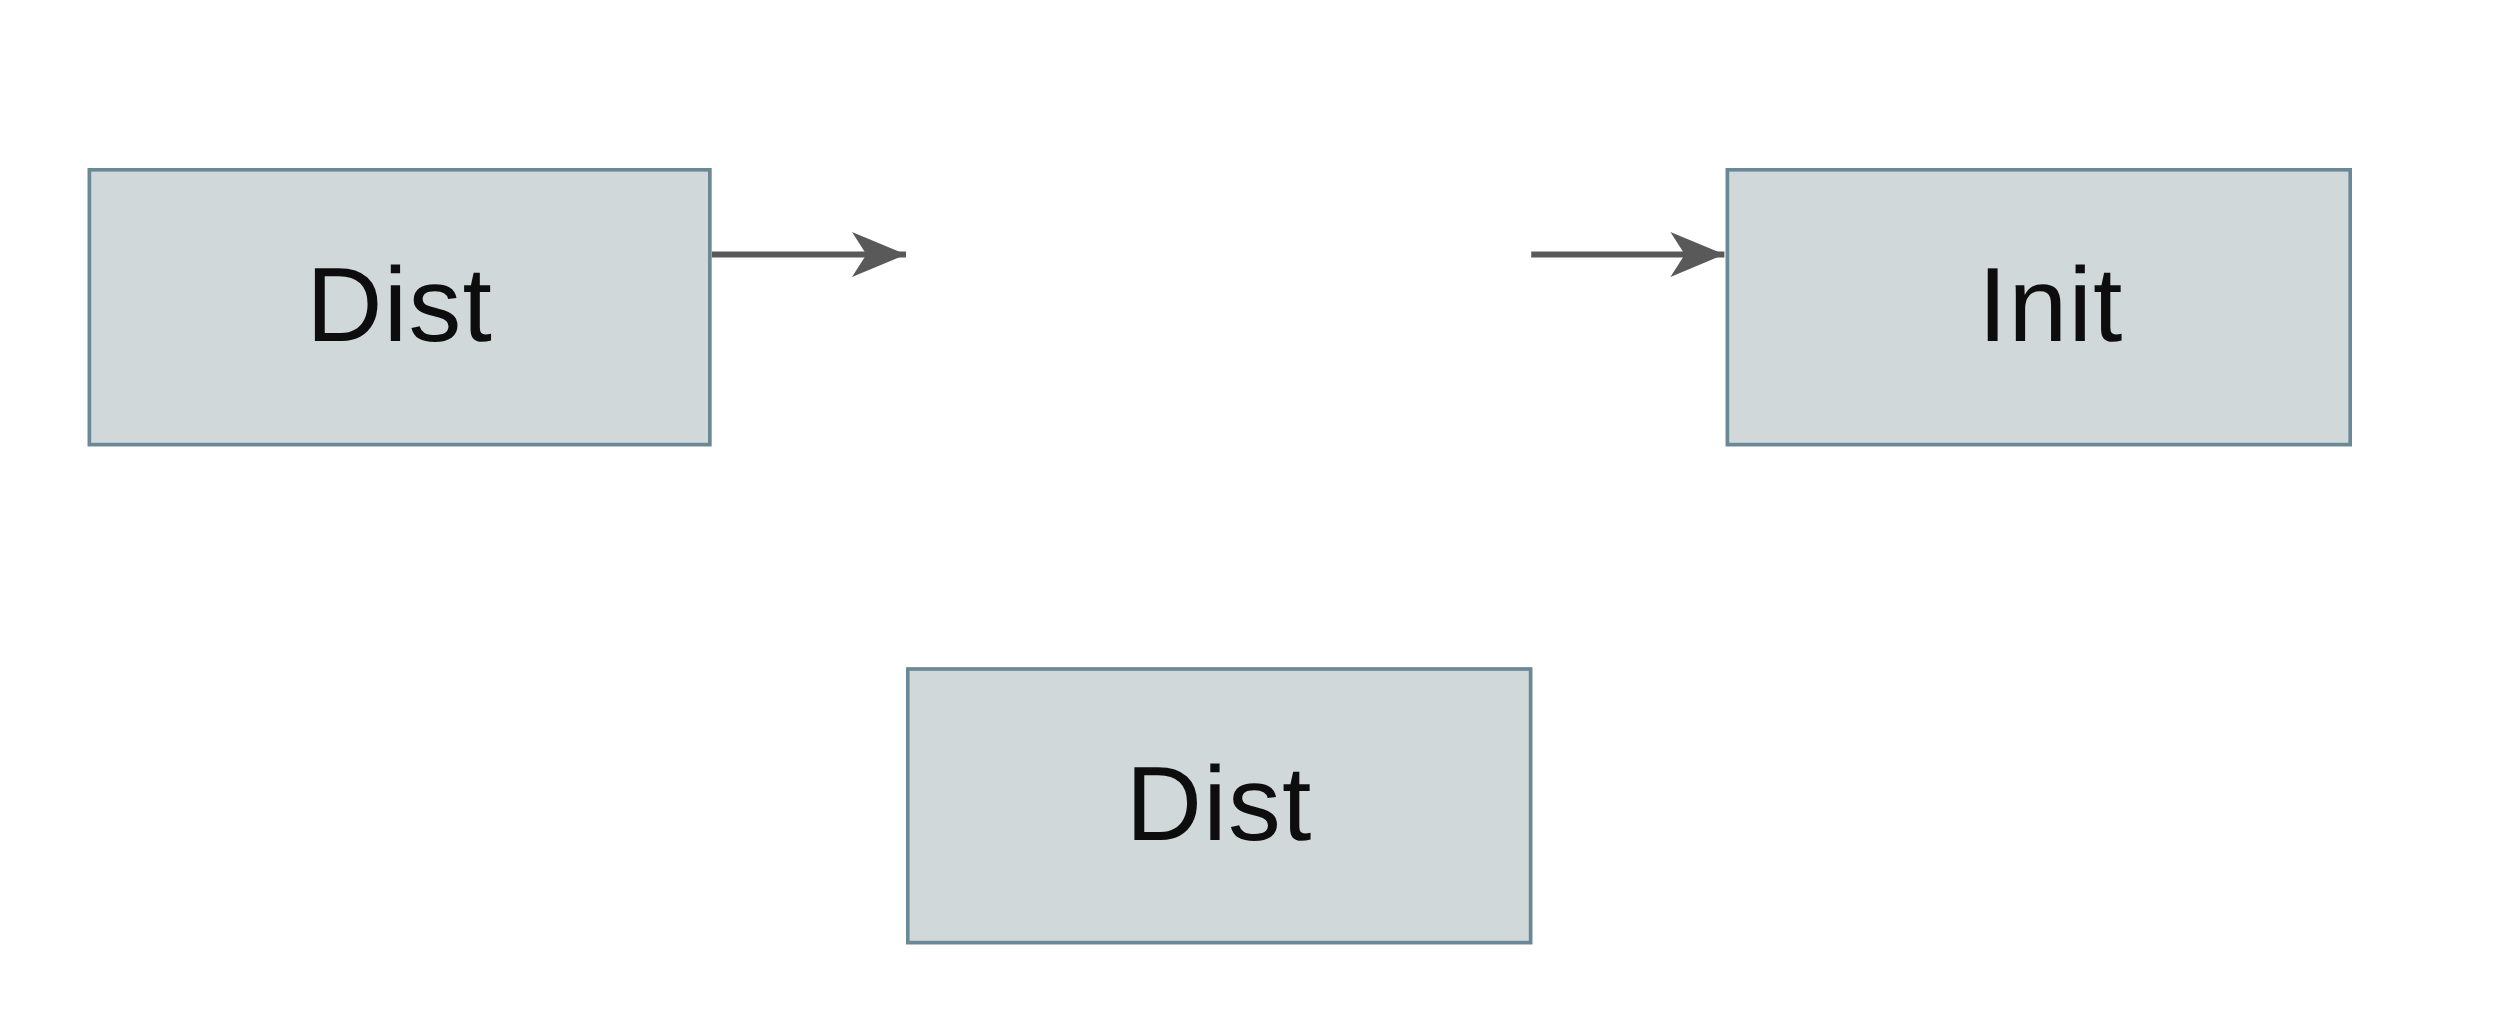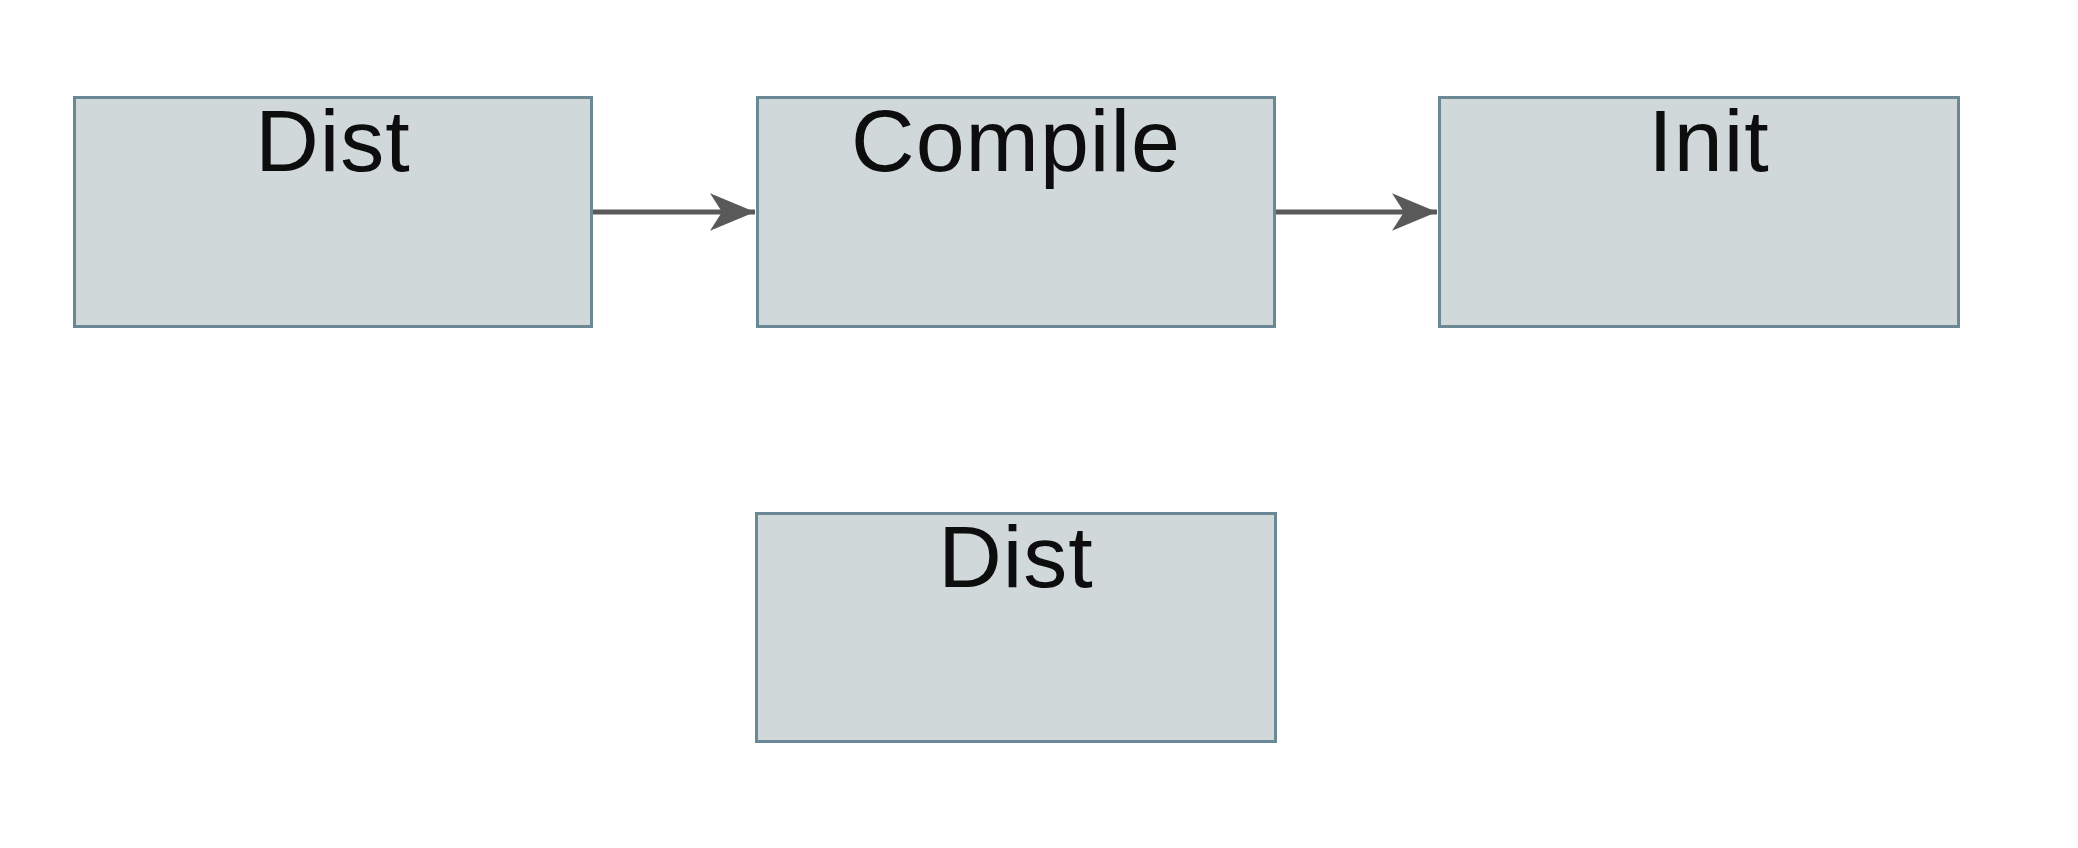--- a/index.html
+++ b/index.html
@@ -26,7 +26,9 @@
     background: var(--node_fill);
     border: 3px solid var(--node_border);
     display: flex;
+    align-items: center;
     justify-content: center;
+    margin-top: 44px;
   }
   .node .label {
     font-size: 88px;

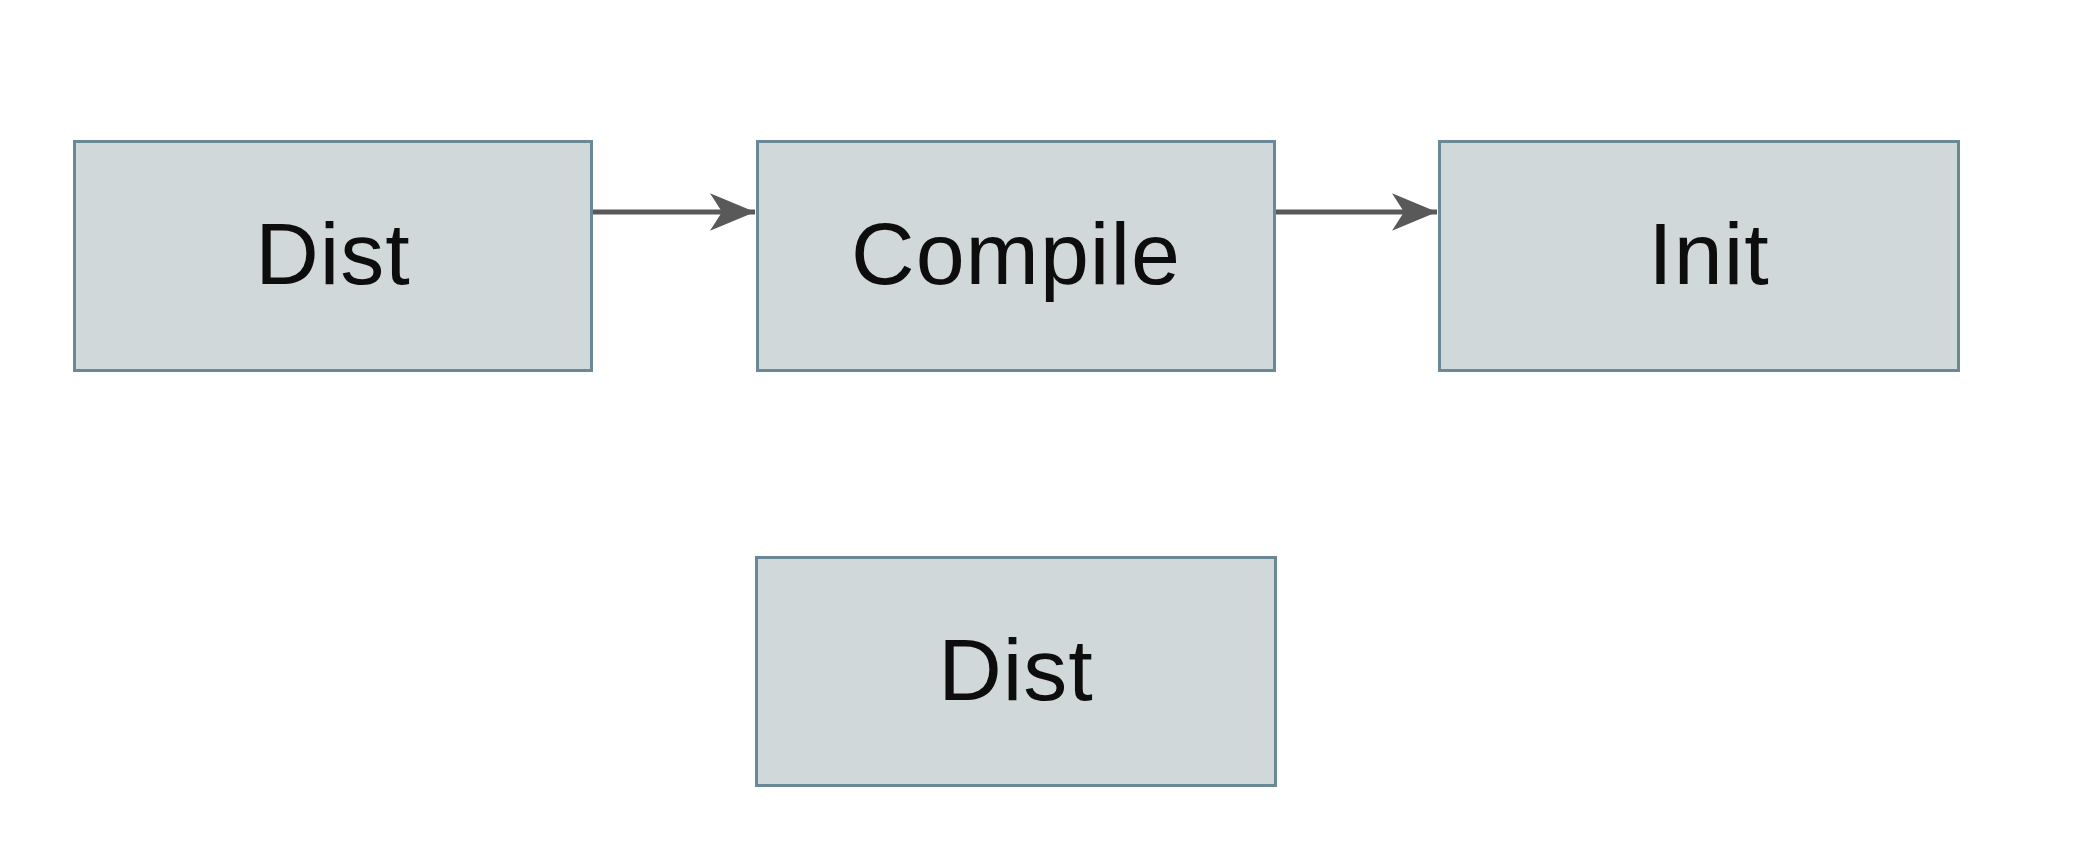--- a/index.html
+++ b/index.html
@@ -72,9 +72,6 @@
     <span class="label">Dist</span>
   </div>
 
-  <div class="node" id="node-compile">
-    <span class="label">Compile</span>
-  </div>
 
   <div class="node" id="node-init">
     <span class="label">Init</span>

